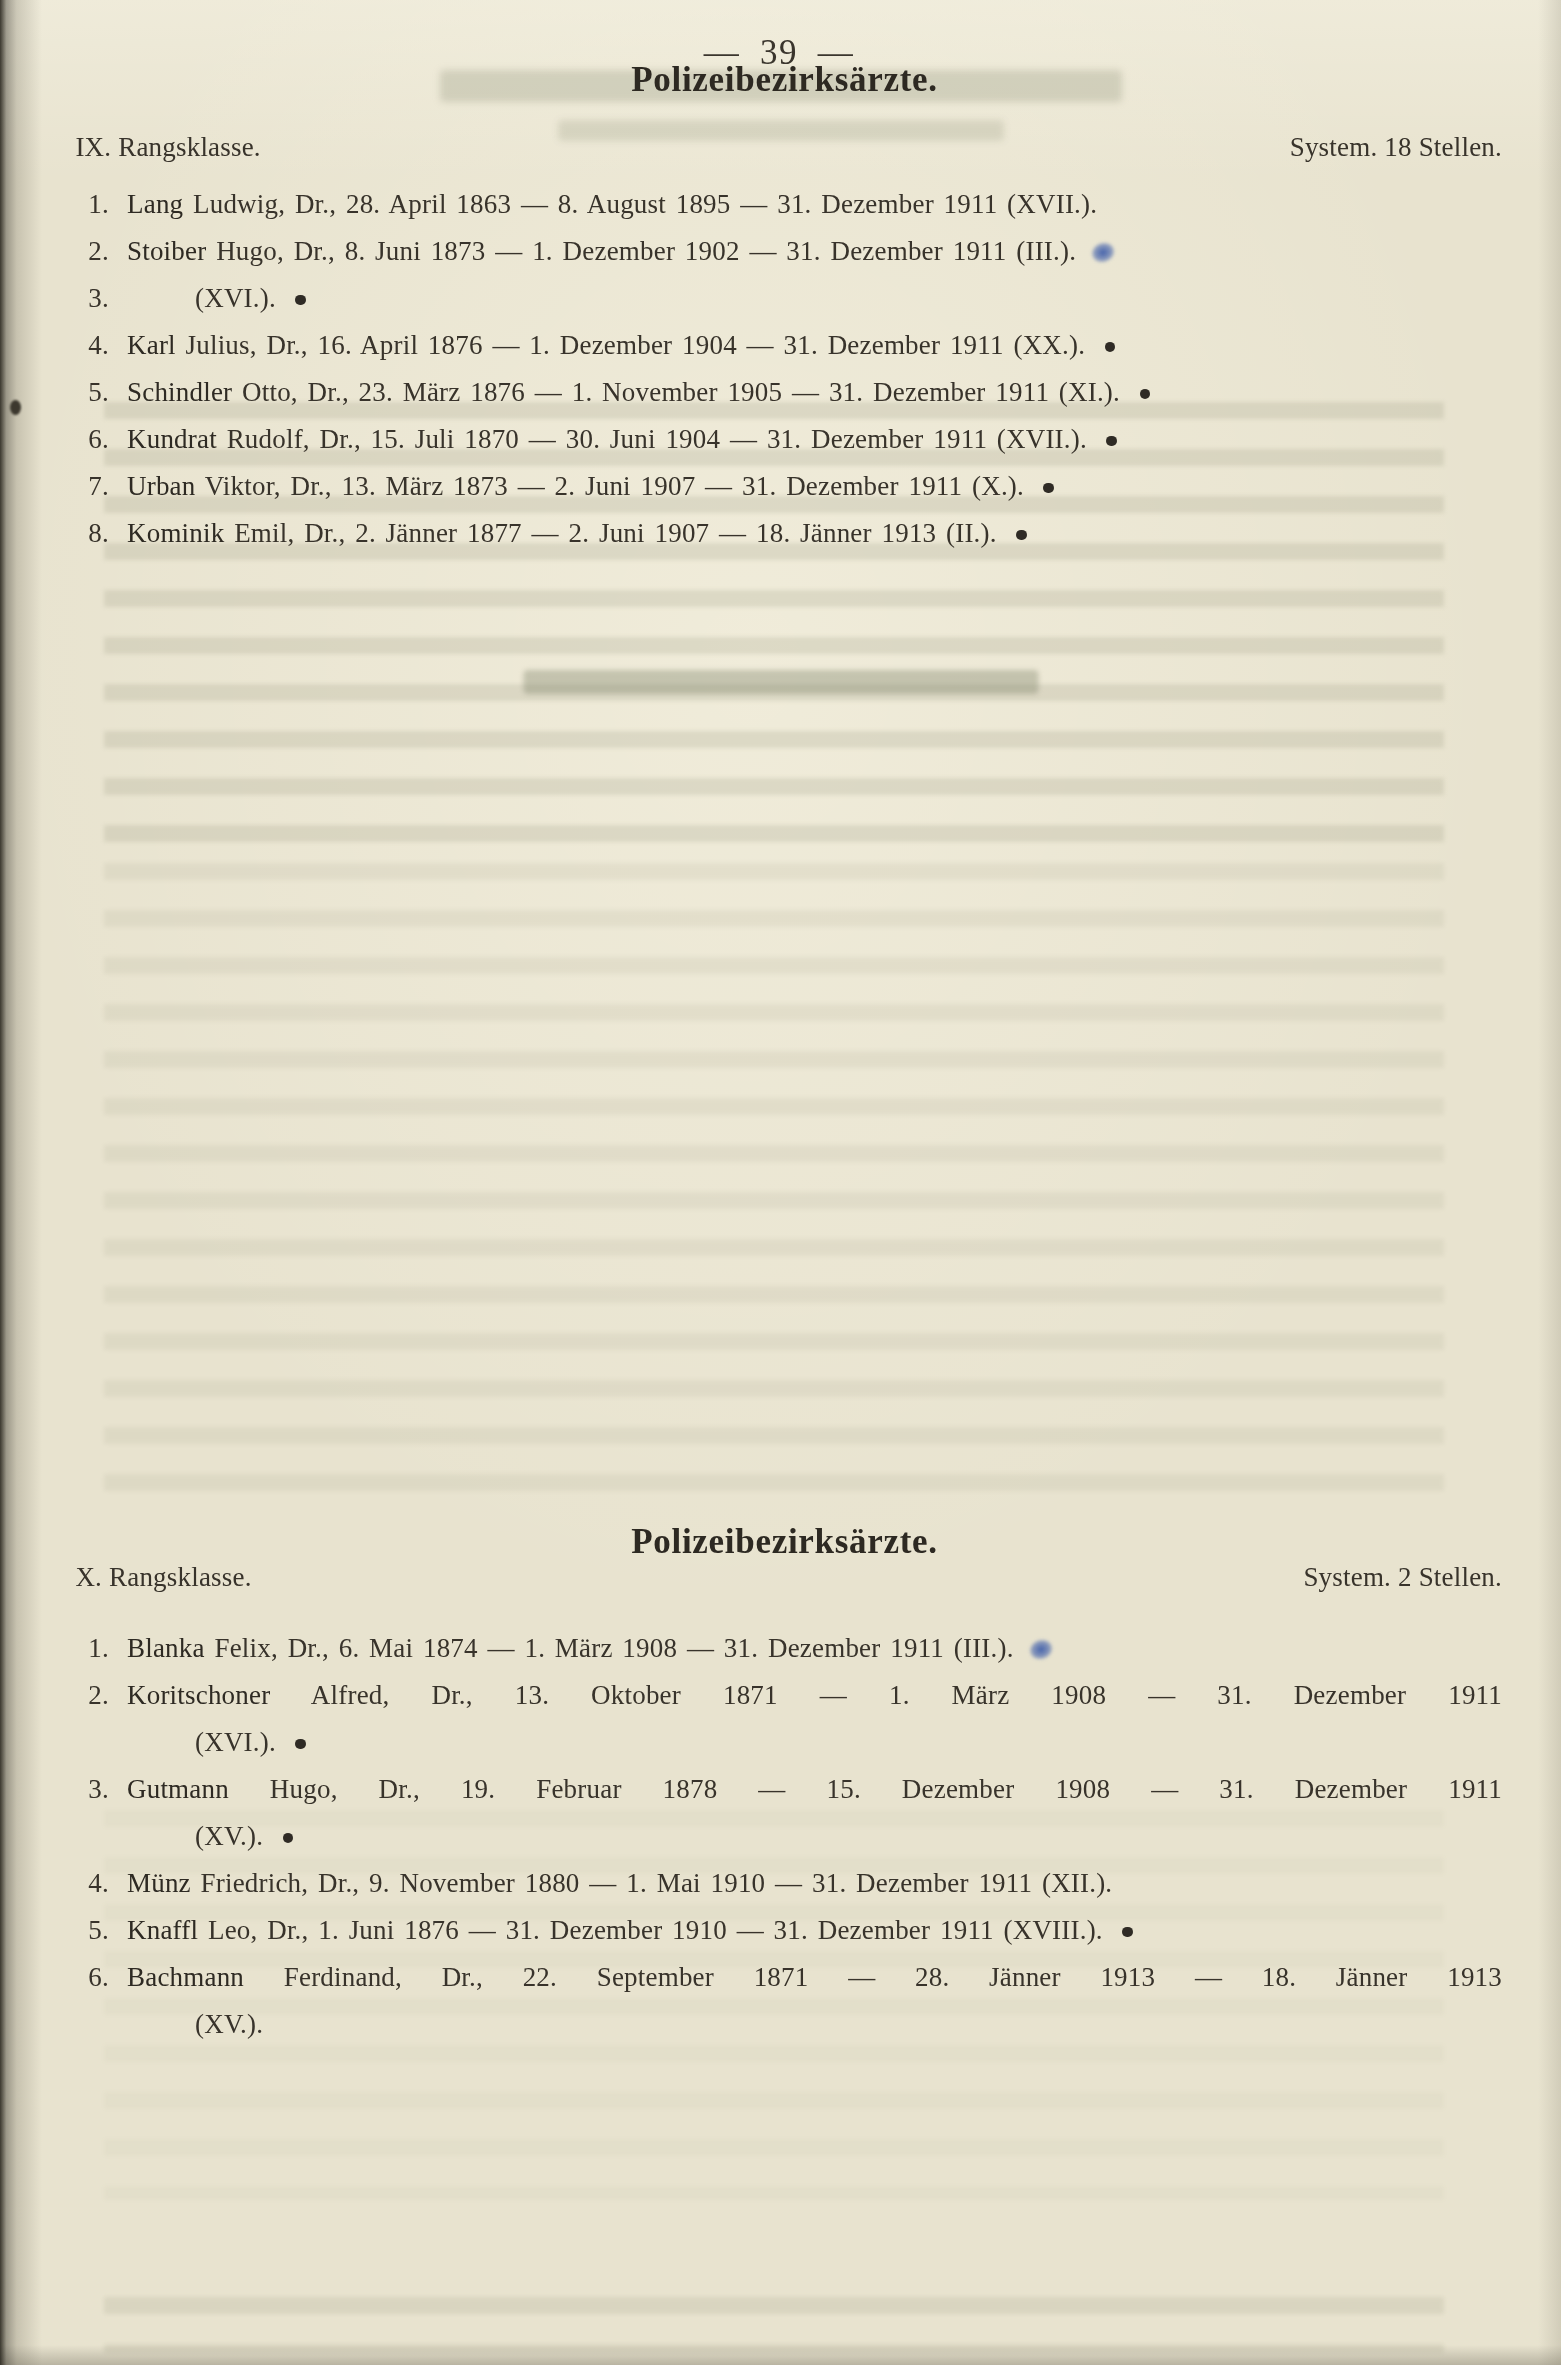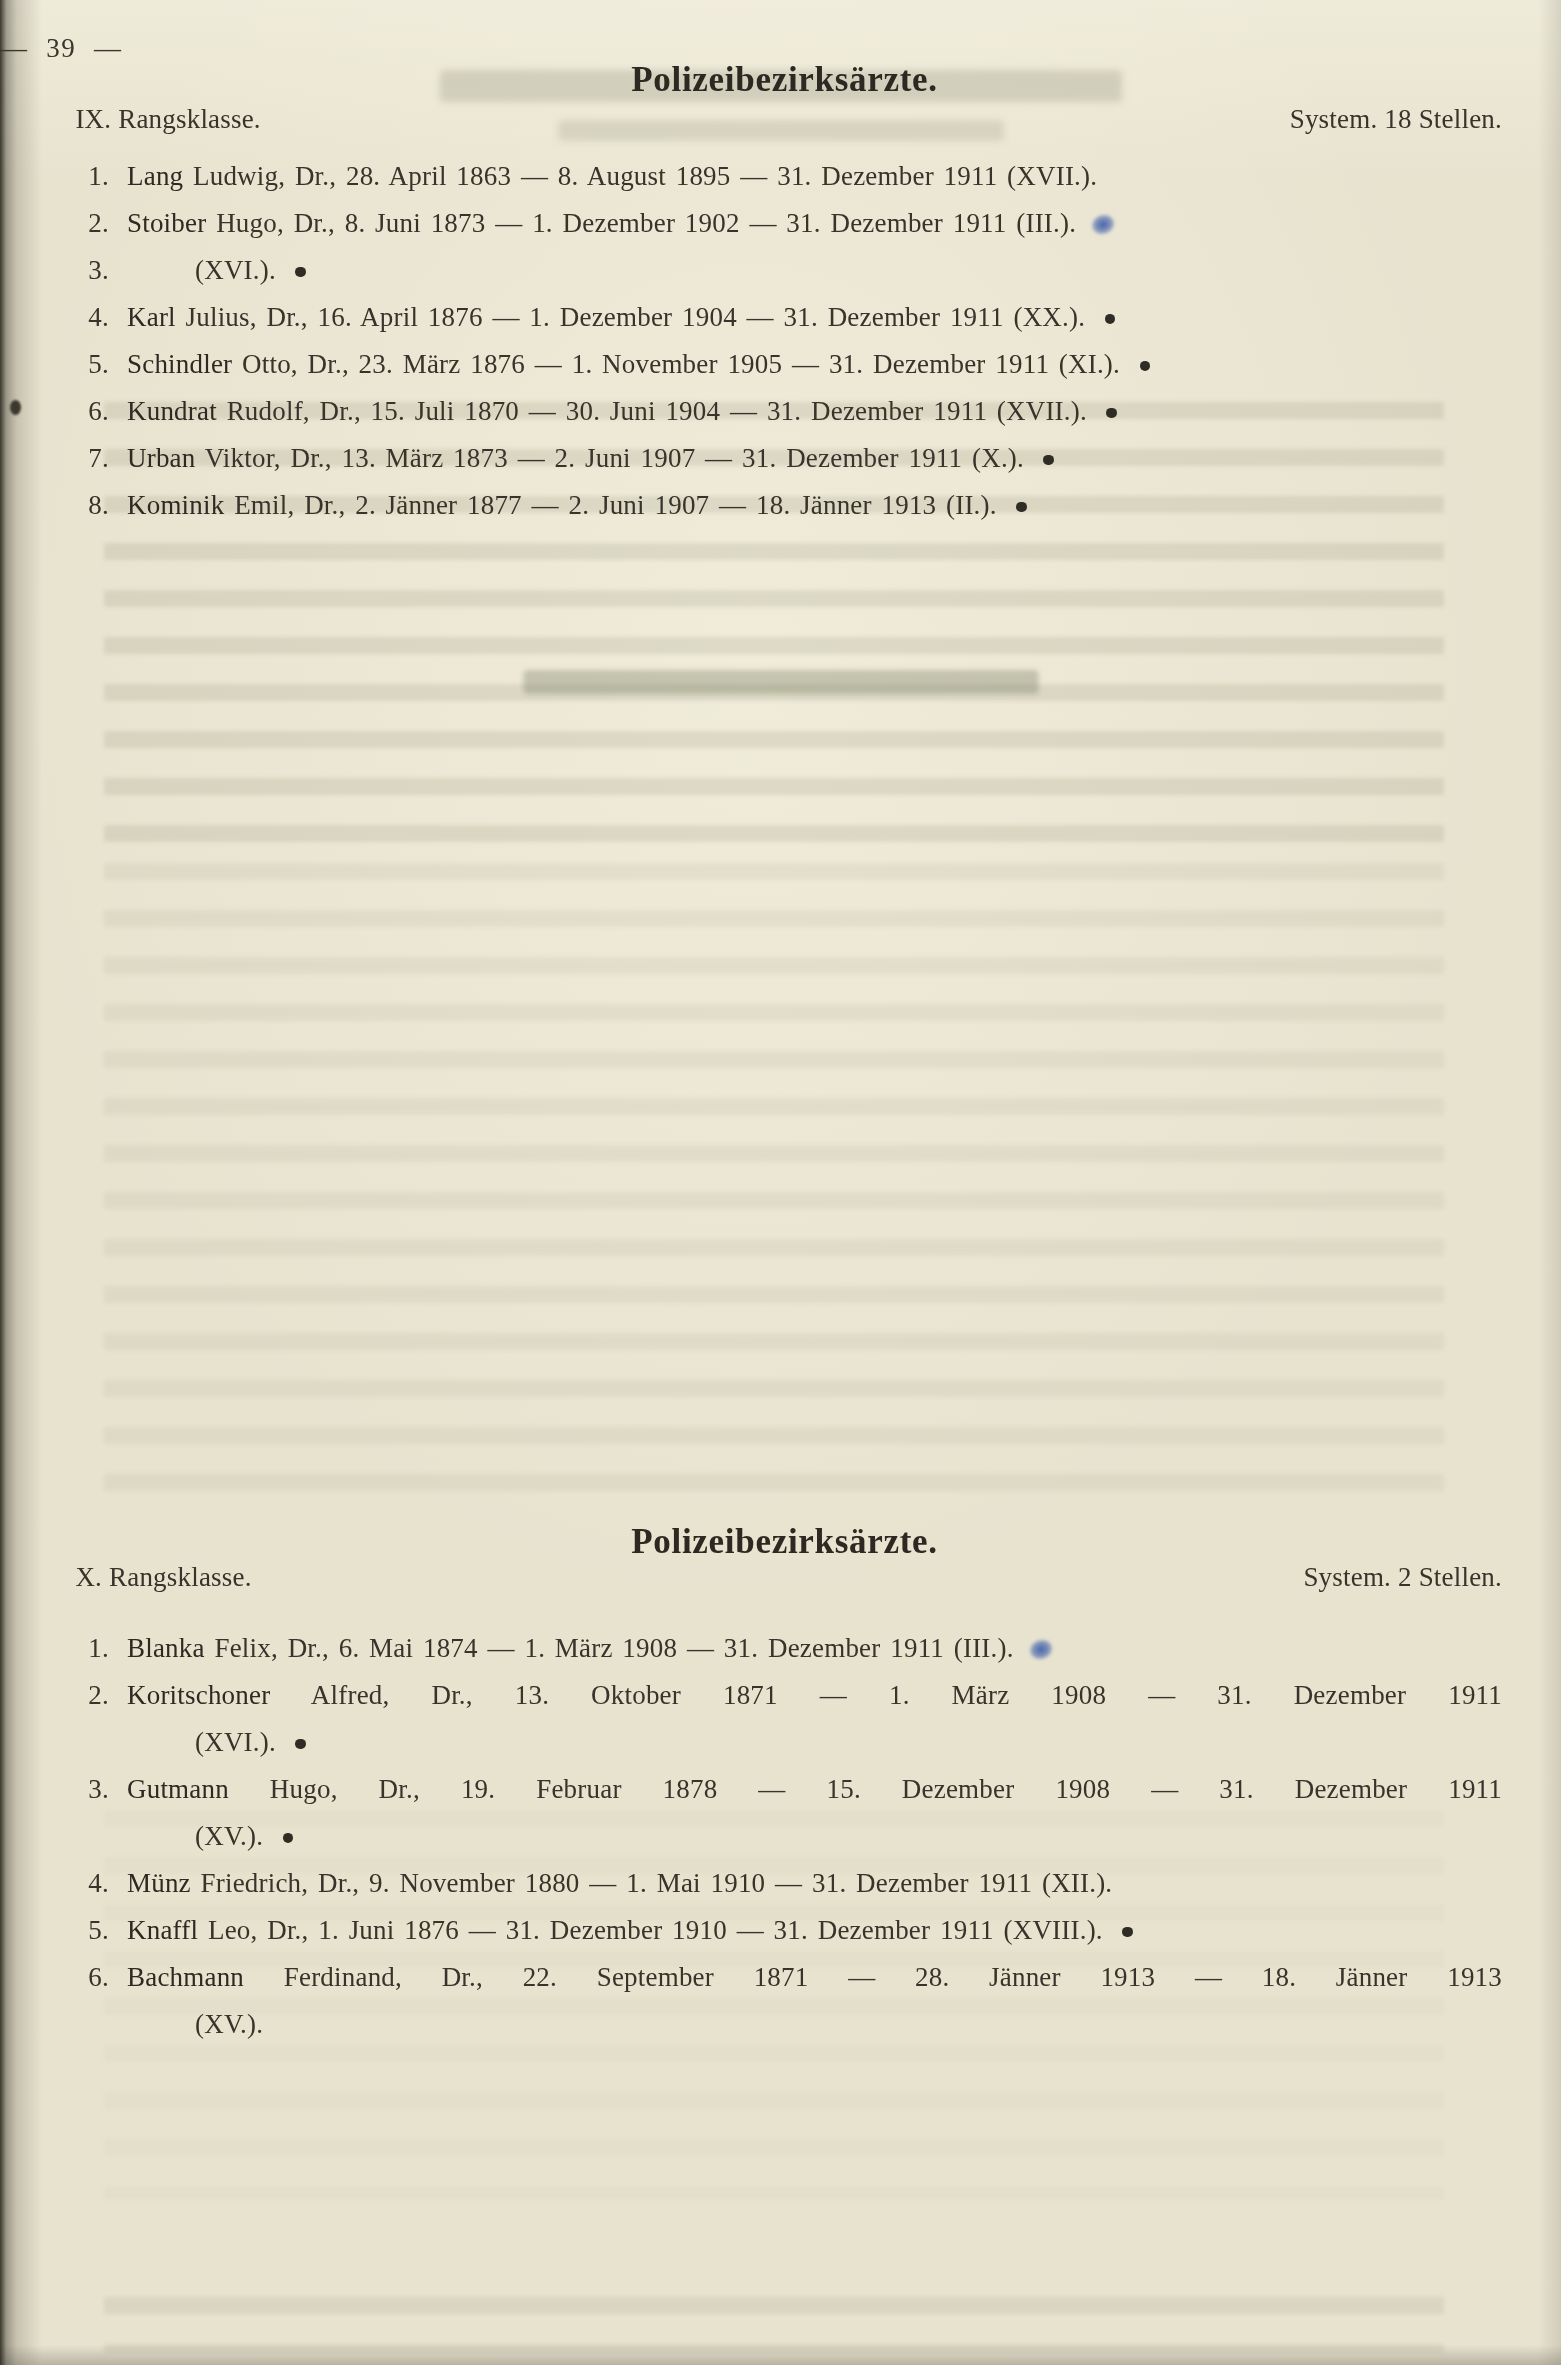--- a/index.html
+++ b/index.html
@@ -14,7 +14,7 @@
       radial-gradient(ellipse 1044px 1323px at 48% 28%, rgba(255,252,238,.35), rgba(0,0,0,0) 72%),
       #e8e3cf;
   }
-  .page-number{position:absolute;top:33px;left:0;right:4px;font-size:27px;letter-spacing:1.4px;word-spacing:9.7px;color:#3a352d}
+  .page-number{position:absolute;top:33px;left:0;right:4px;text-align:center;font-size:35px;letter-spacing:1.4px;word-spacing:9.7px;color:#3a352d}
   .sec{position:absolute;left:67px;right:60px}
   .sec1{top:60px}
   .sec2{top:1522px}

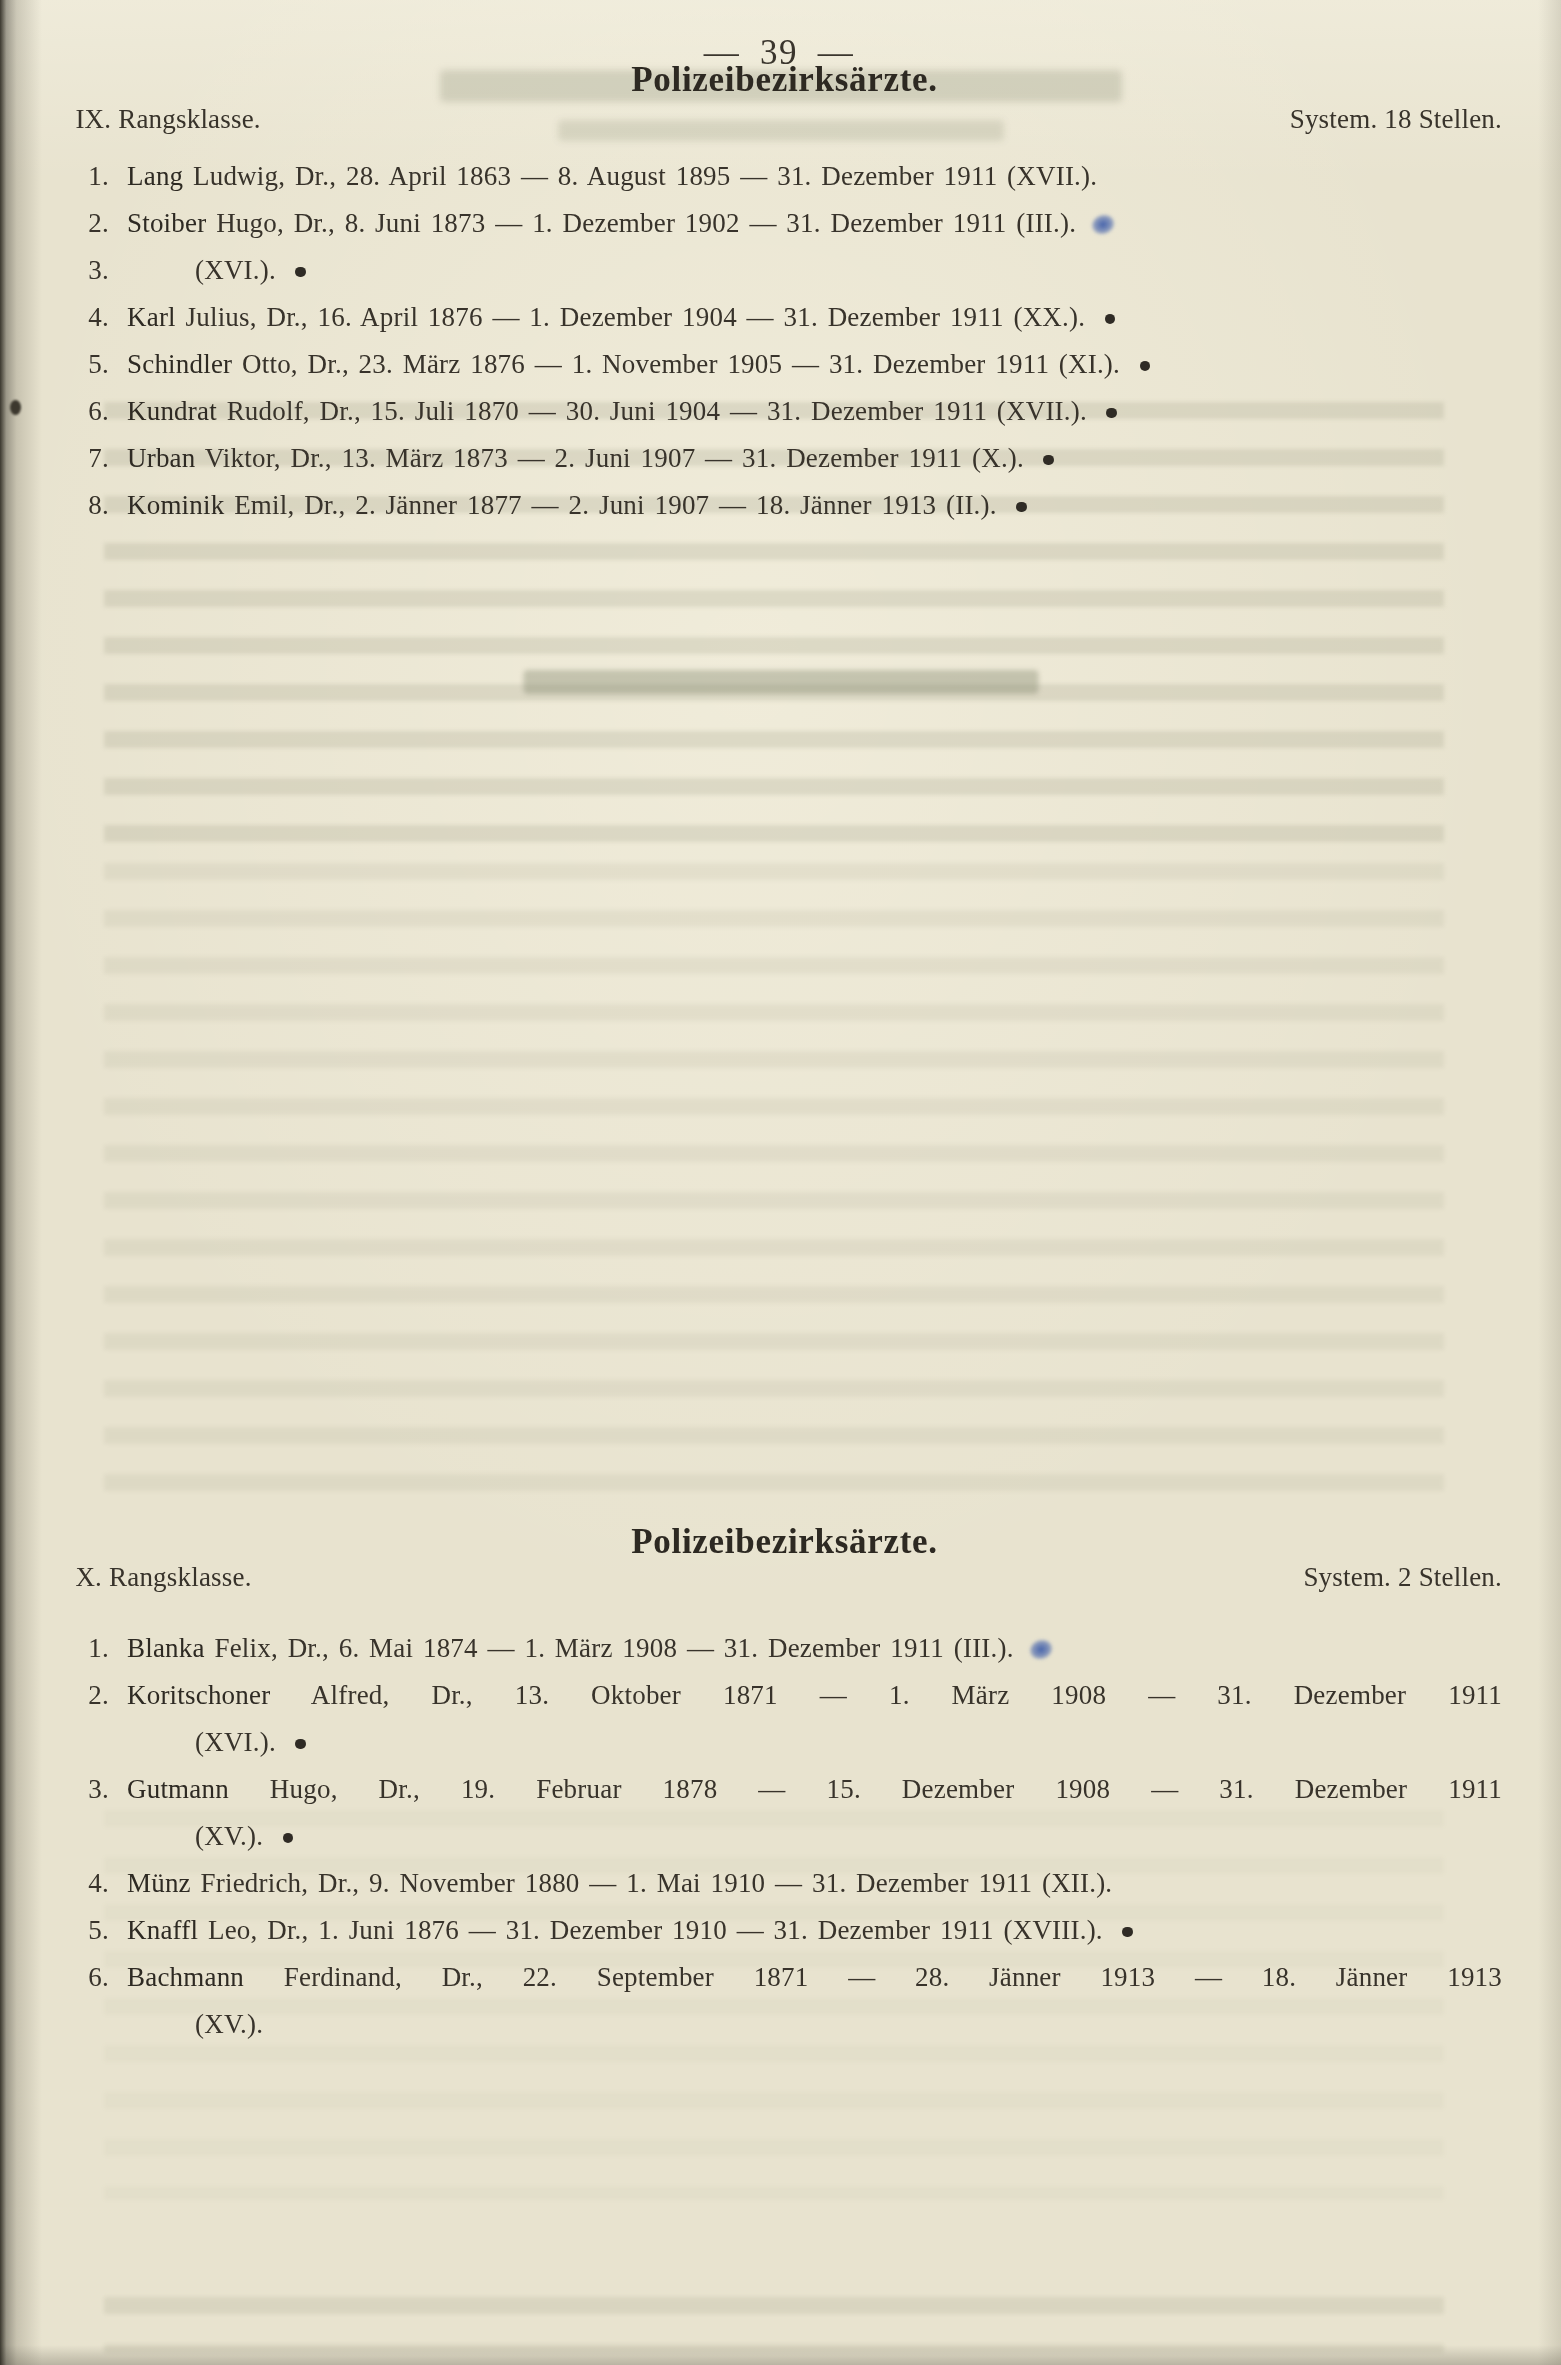--- a/index.html
+++ b/index.html
@@ -19,7 +19,7 @@
   .sec1{top:60px}
   .sec2{top:1522px}
   .title{font-size:35px;font-weight:700;text-align:center;letter-spacing:0.7px;color:#2d2922}
-  .rankline{display:flex;justify-content:space-between;margin-top:4px;font-size:27px;padding-left:8.4px;letter-spacing:0.2px}
+  .rankline{display:flex;justify-content:space-between;margin-top:32px;font-size:27px;padding-left:8.4px;letter-spacing:0.2px}
   .sec2 .rankline{margin-top:0}
   .entries{margin-top:18px;font-size:27px;letter-spacing:0.2px;word-spacing:2.8px}
   .sec2 .entries{margin-top:32px}

